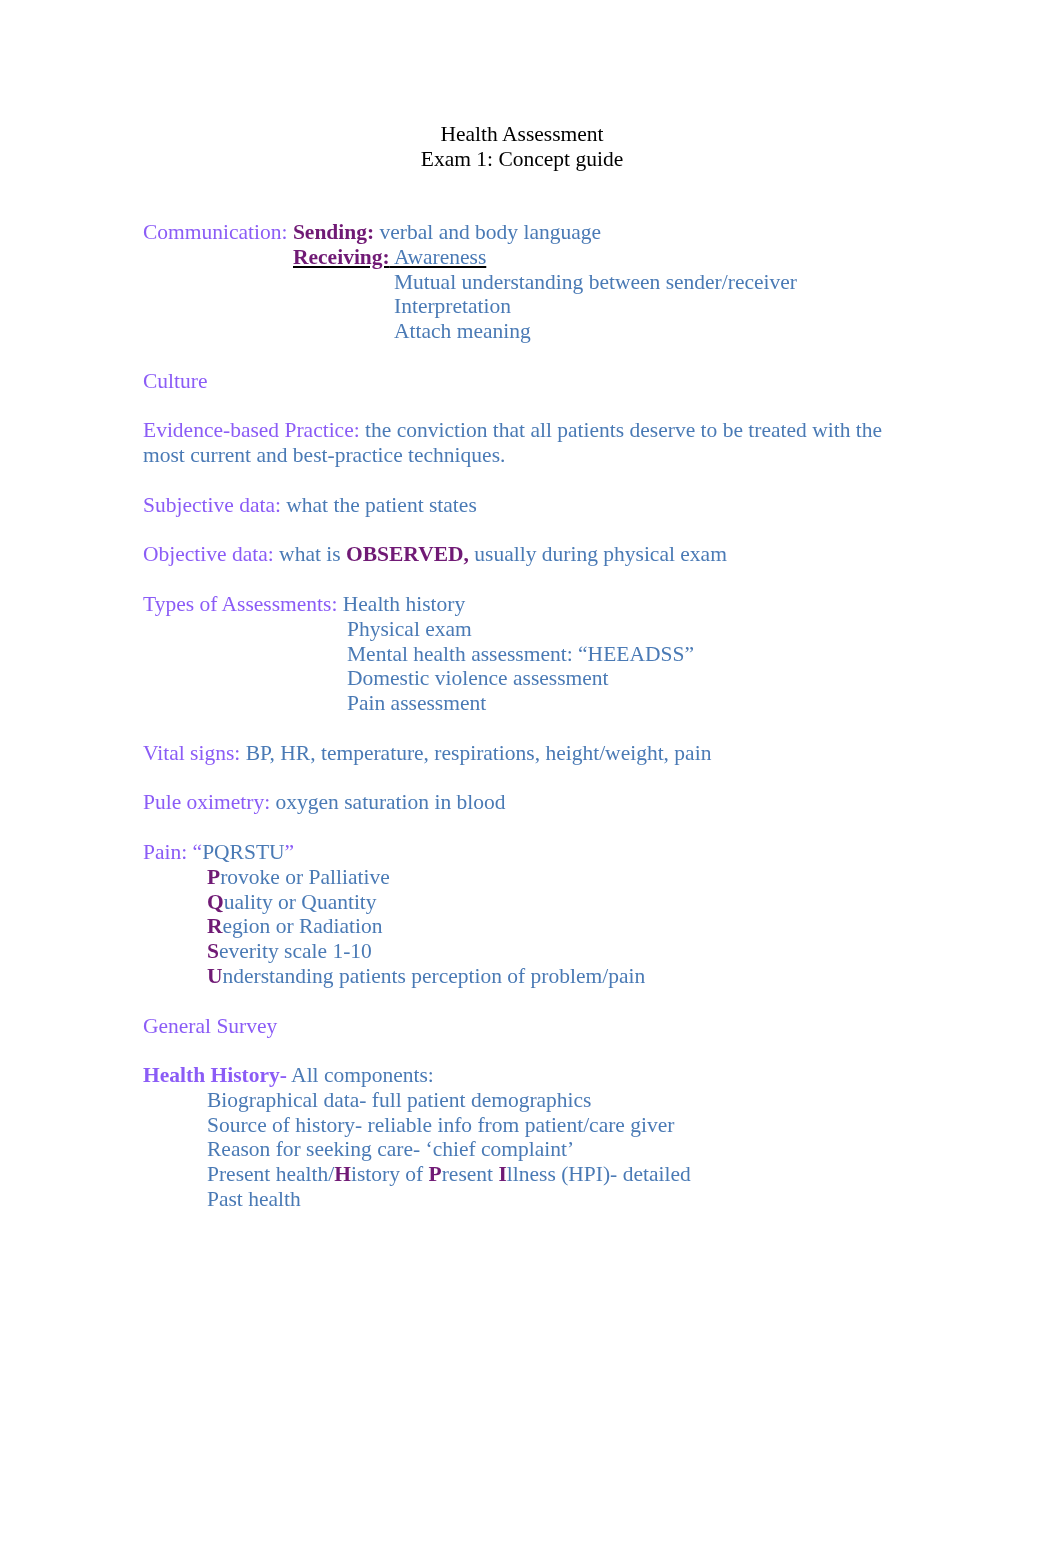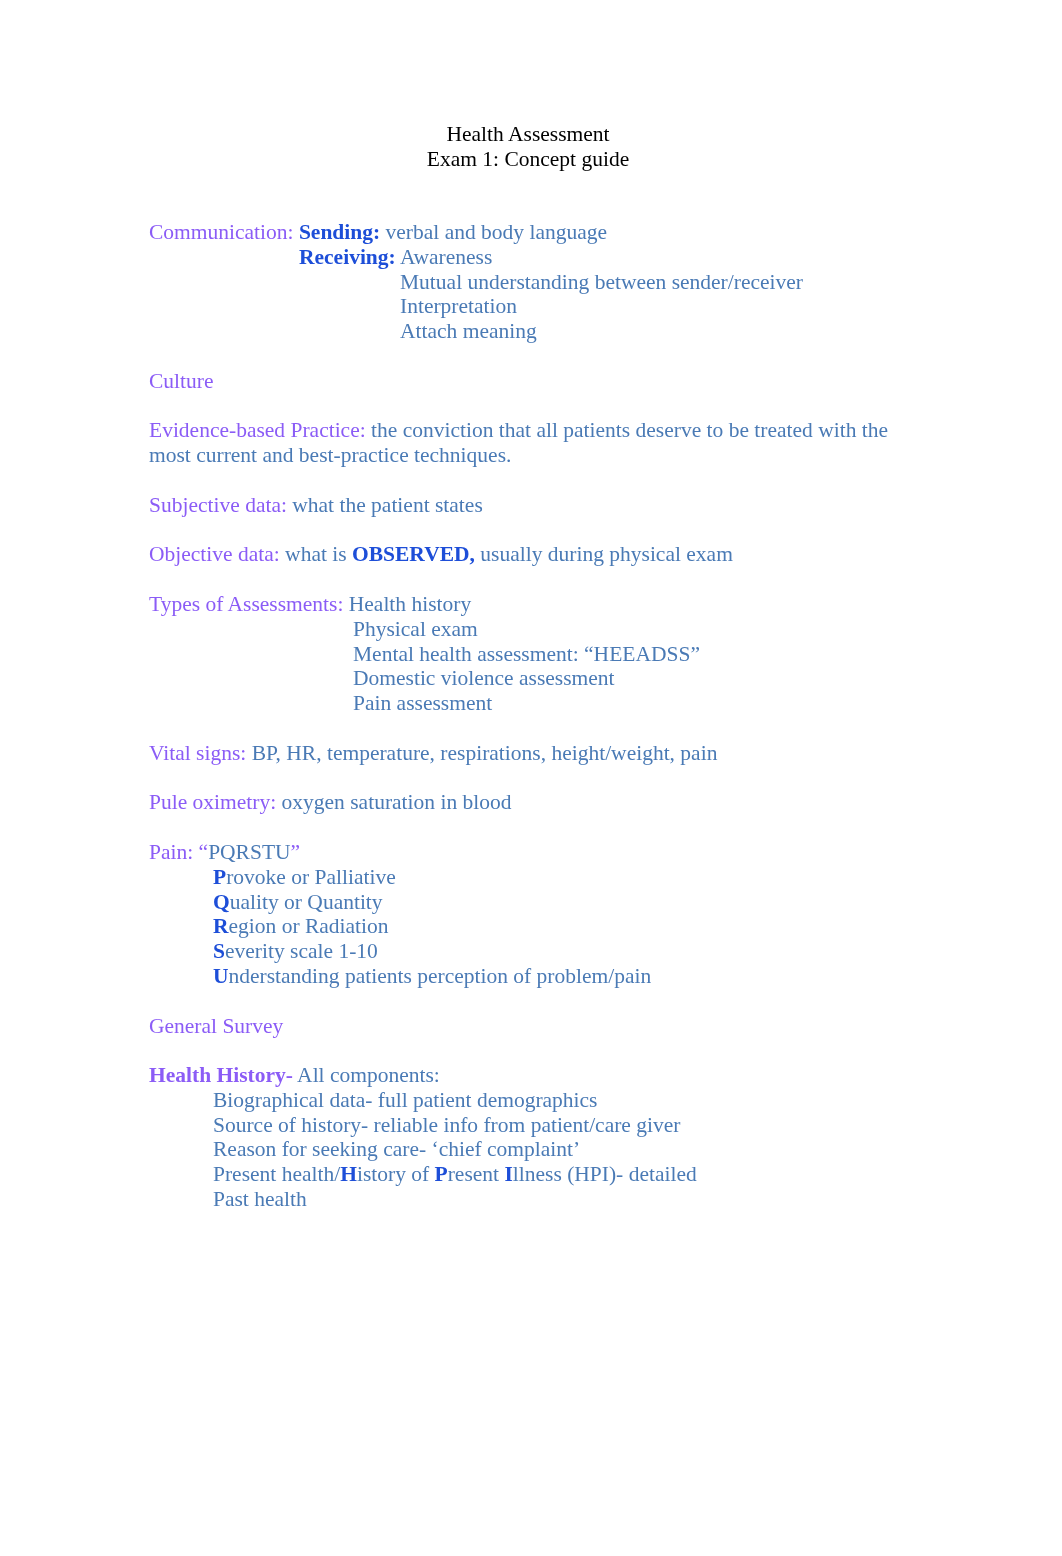--- a/index.html
+++ b/index.html
@@ -22,7 +22,7 @@
   }
   .content {
     position: absolute;
-    left: 149px;
+    left: 143px;
     top: 122px;
     width: 740px;
   }

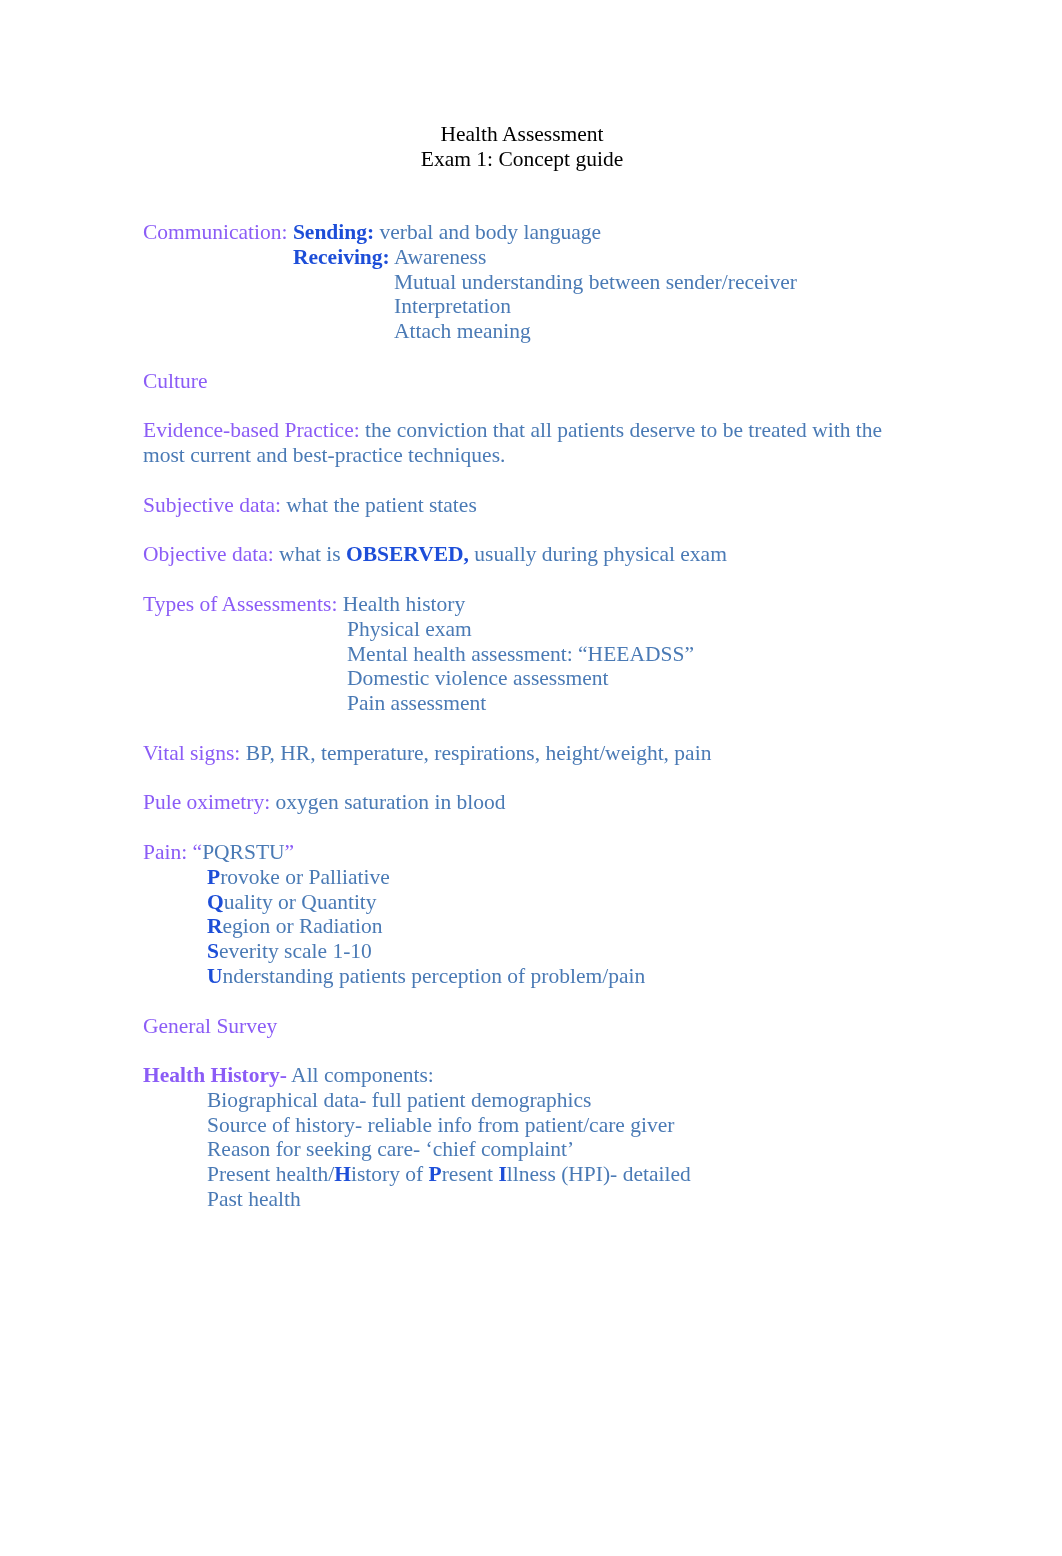--- a/index.html
+++ b/index.html
@@ -46,7 +46,7 @@
   }
   .blk { color: #8b5cf6; }
   .blu { color: #4a7ab5; }
-  .blu-bold { color: #1d4ed8; font-weight: bold; }
+  .blu-bold { color: #701a75; font-weight: bold; }
   .bold { font-weight: bold; }
   
   .ind-tab1 { padding-left: 64px; font-family: Liberation Serif, serif; }     

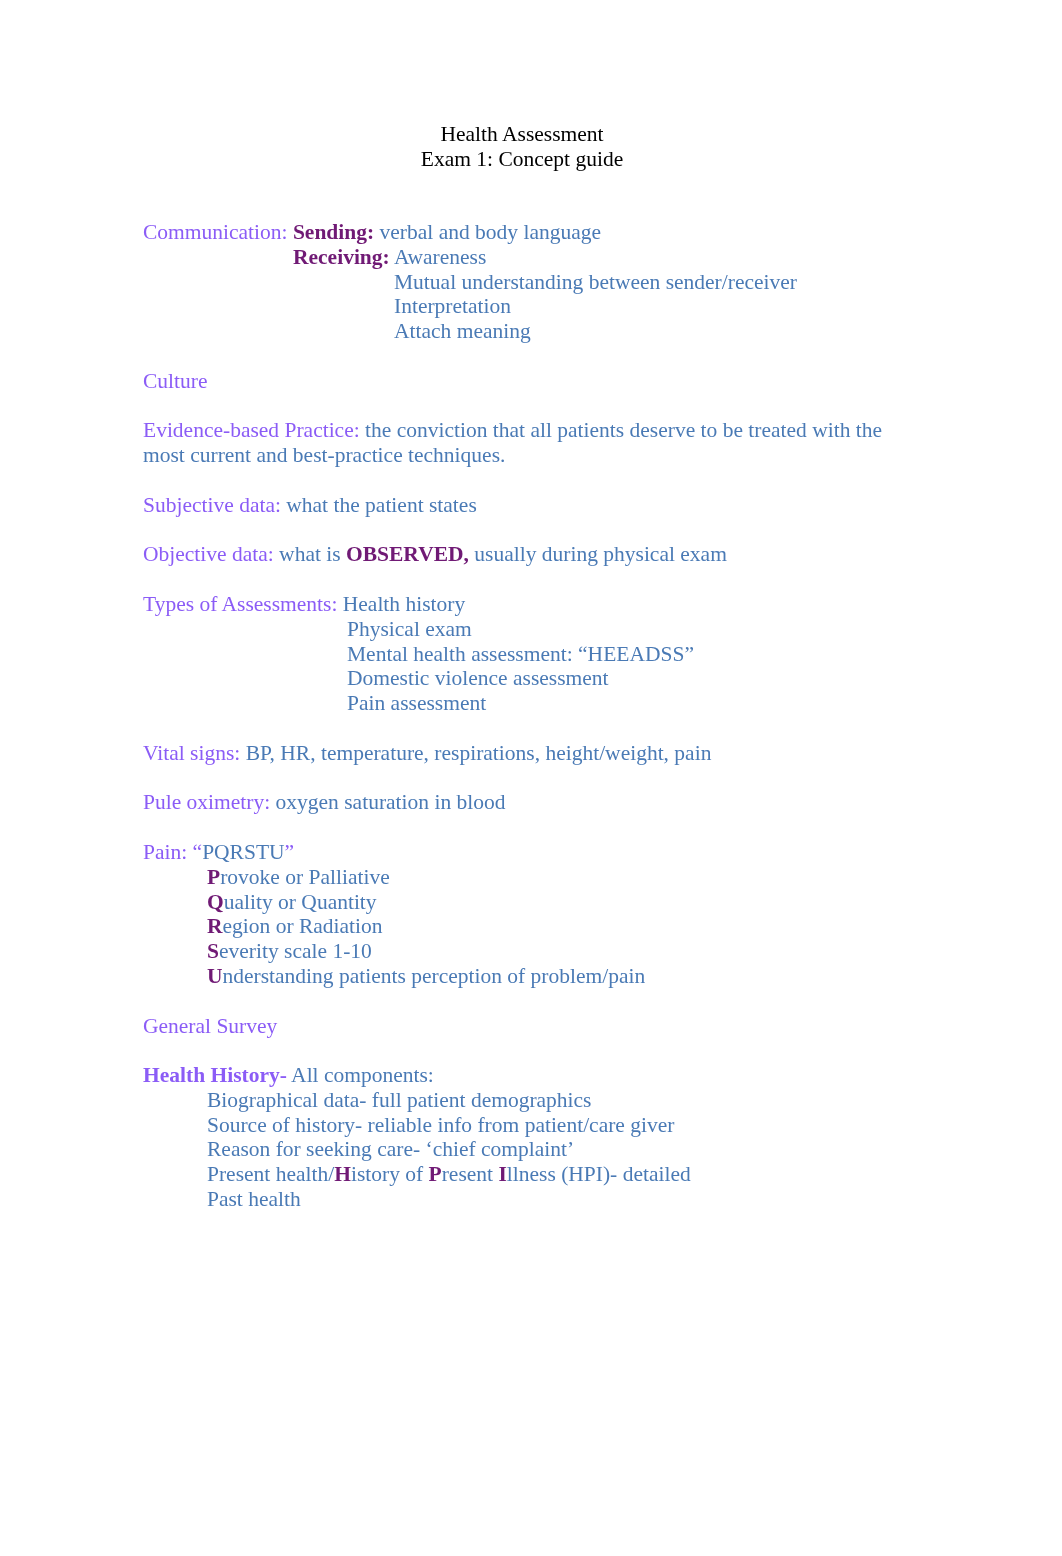--- a/index.html
+++ b/index.html
@@ -50,7 +50,7 @@
   .bold { font-weight: bold; }
   
   .ind-tab1 { padding-left: 64px; font-family: Liberation Serif, serif; }     
-  .ind-tab2 { padding-left: 150px; }    
+  .ind-tab2 { padding-left: 150px; text-decoration: underline; }    
   .ind-tab3 { padding-left: 204px; }    
   .ind-tab4 { padding-left: 251px; }
 </style>

